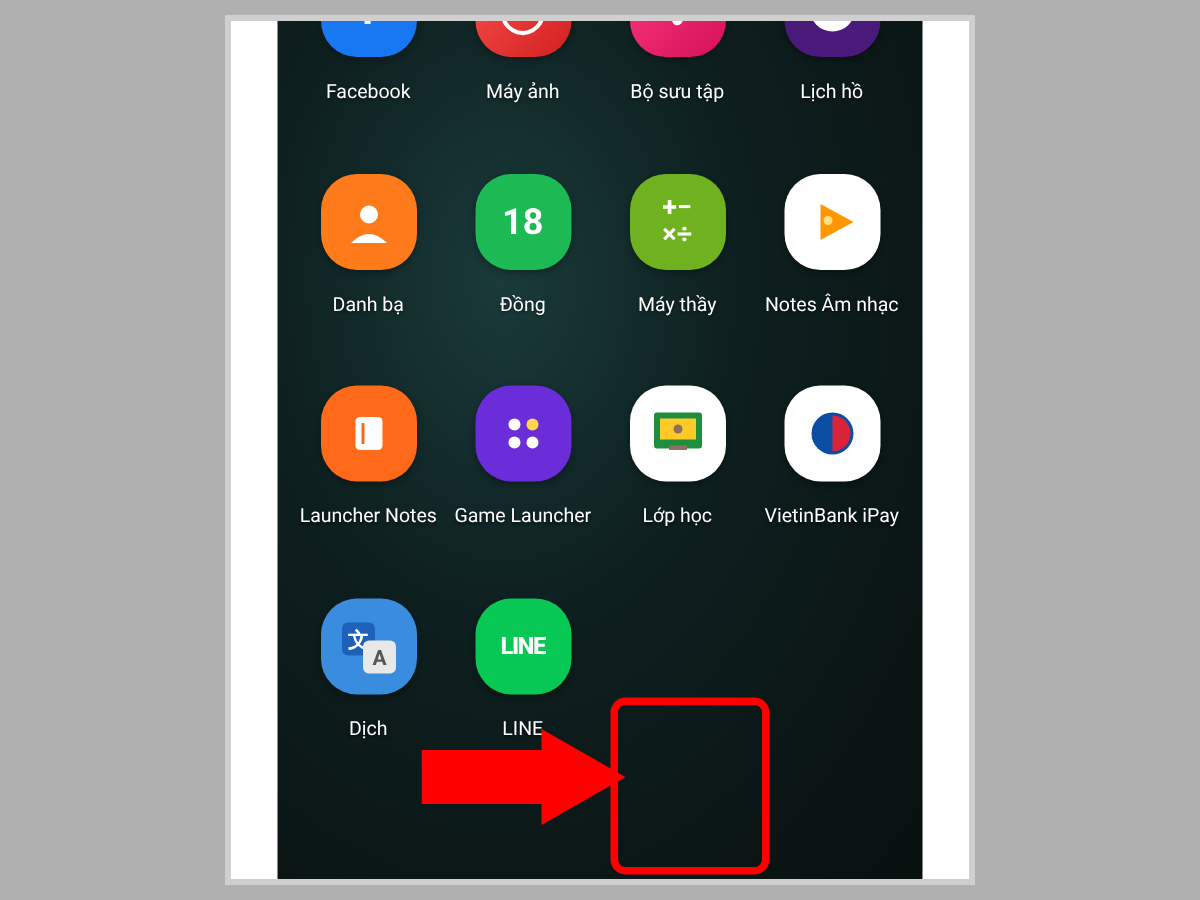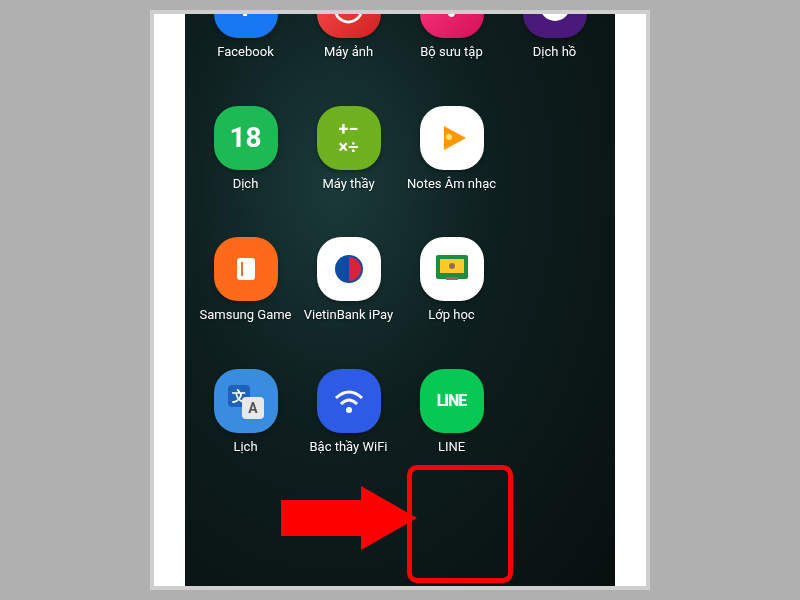--- a/index.html
+++ b/index.html
@@ -63,7 +63,7 @@
   .label {
     color: #fff;
     font-size: 13px;
-    margin-top: 6px;
+    margin-top: 16px;
     text-align: center;
     line-height: 1.2;
     max-width: 92px;

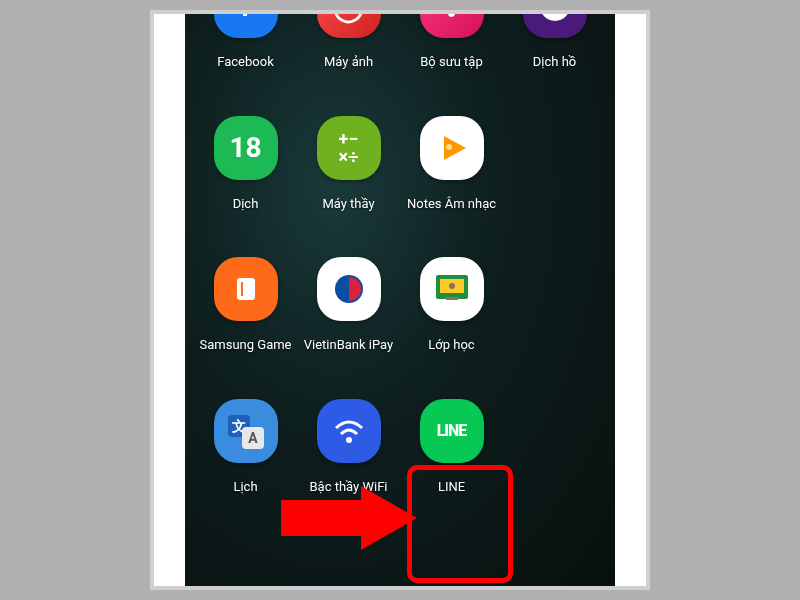--- a/index.html
+++ b/index.html
@@ -131,7 +131,7 @@
               <line x1="20" y1="20" x2="27" y2="22" stroke="#4a1a7a" stroke-width="2"></line>
             </svg>
         </div>
-        <div class="label">Dịch hồ</div>
+        <div class="label">Lịch hồ</div>
       </div>
     </div>
 

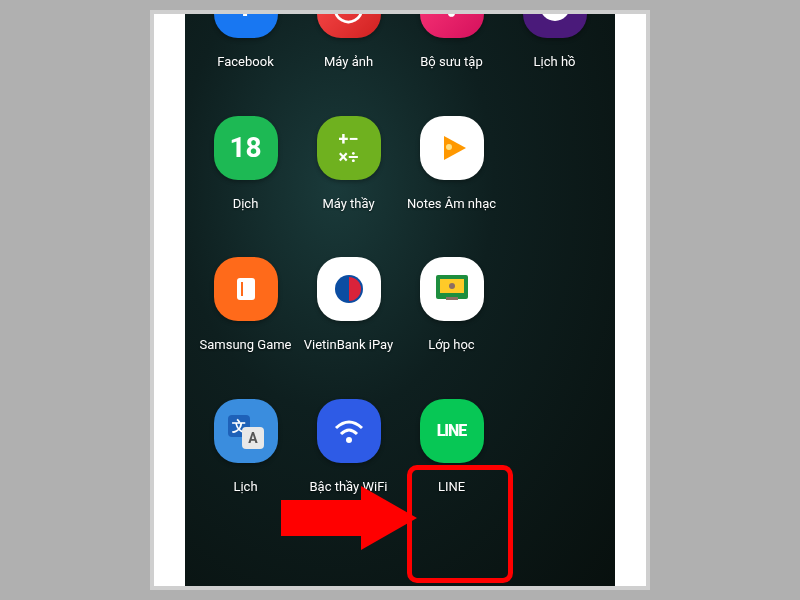--- a/index.html
+++ b/index.html
@@ -137,7 +137,7 @@
 
     <div class="grid row2">
       <div class="app">
-        <div class="icon bg-calendar squircle" style="font-size:28px;">18</div>
+        <div class="icon bg-calendar squircle" style="font-size:24px;">18</div>
         <div class="label">Dịch</div>
       </div>
       <div class="app">

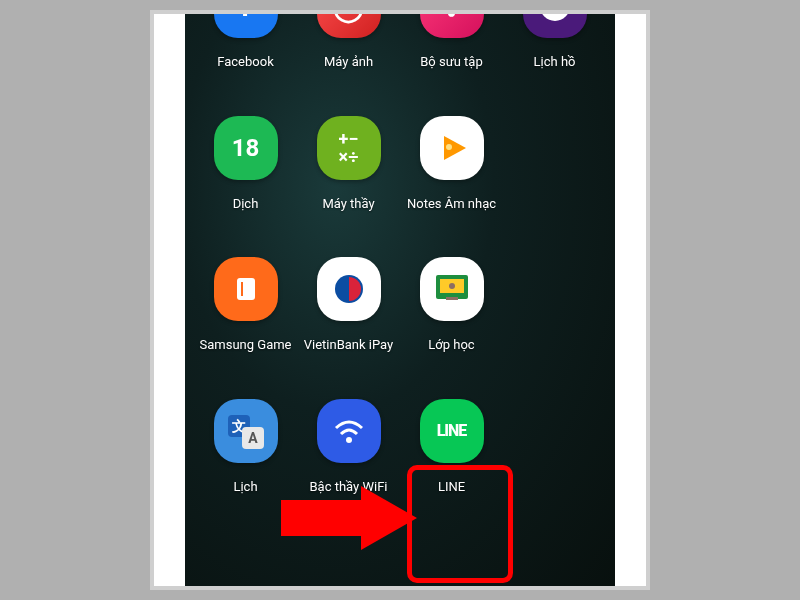--- a/index.html
+++ b/index.html
@@ -137,6 +137,15 @@
 
     <div class="grid row2">
       <div class="app">
+        <div class="icon bg-contacts squircle">
+          <svg width="36" height="36" viewBox="0 0 36 36">
+              <circle cx="18" cy="13" r="6" fill="#fff"></circle>
+              <path d="M6 32 Q18 20 30 32 Z" fill="#fff"></path>
+            </svg>
+        </div>
+        <div class="label">Danh bạ</div>
+      </div>
+      <div class="app">
         <div class="icon bg-calendar squircle" style="font-size:24px;">18</div>
         <div class="label">Dịch</div>
       </div>

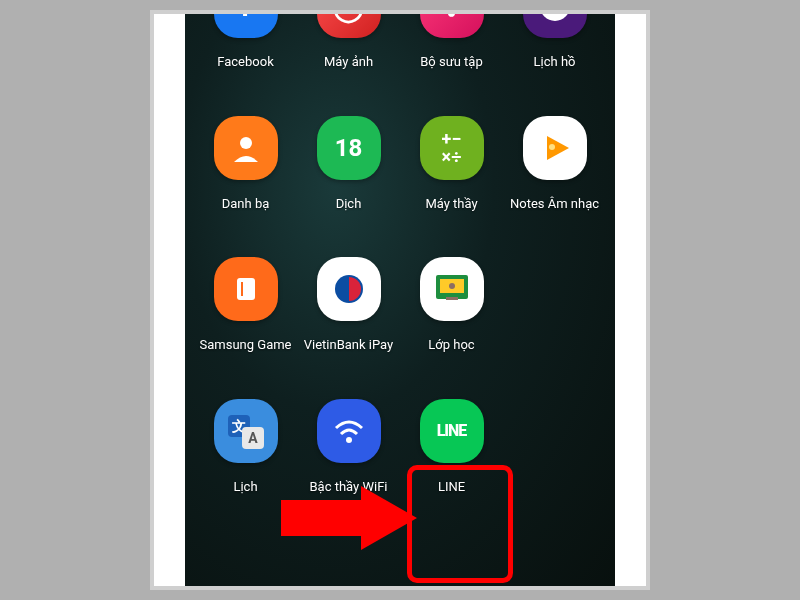--- a/index.html
+++ b/index.html
@@ -147,7 +147,7 @@
       </div>
       <div class="app">
         <div class="icon bg-calendar squircle" style="font-size:24px;">18</div>
-        <div class="label">Dịch</div>
+        <div class="label">Đồng</div>
       </div>
       <div class="app">
         <div class="icon bg-calc squircle" style="font-size:18px;line-height:1;">+−<br>×÷</div>

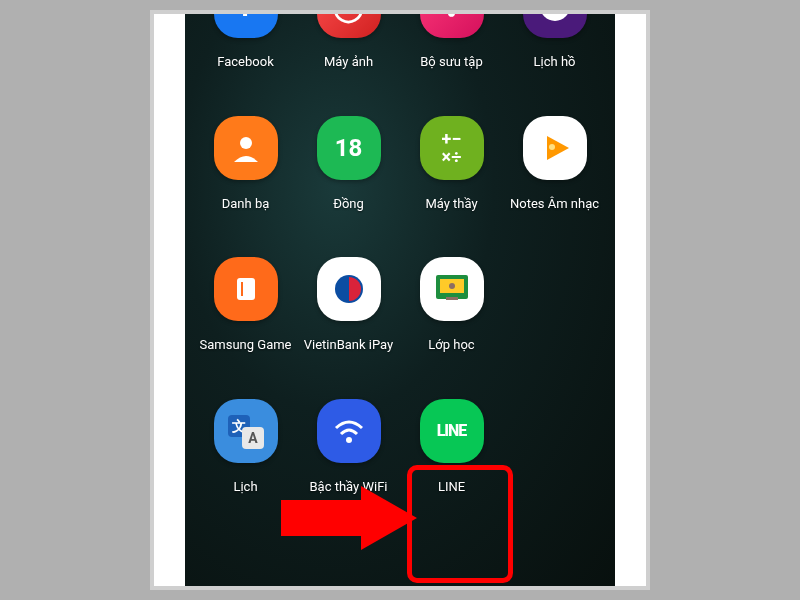--- a/index.html
+++ b/index.html
@@ -172,7 +172,7 @@
               <rect x="12" y="10" width="2" height="14" fill="#ff6a1a"></rect>
             </svg>
         </div>
-        <div class="label">Samsung Game</div>
+        <div class="label">Launcher Notes</div>
       </div>
       <div class="app">
         <div class="icon bg-vietinbank squircle">

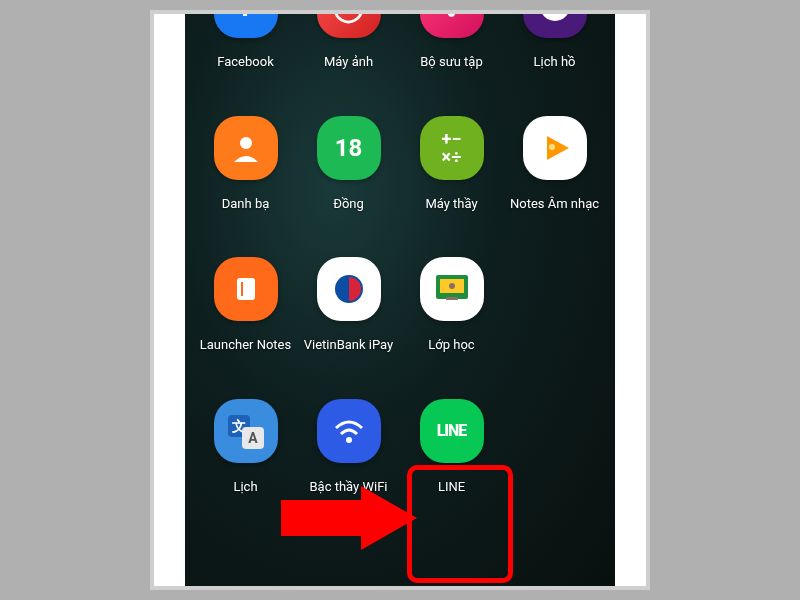--- a/index.html
+++ b/index.html
@@ -175,6 +175,17 @@
         <div class="label">Launcher Notes</div>
       </div>
       <div class="app">
+        <div class="icon bg-gamelauncher squircle">
+          <svg width="30" height="30" viewBox="0 0 30 30">
+              <circle cx="9" cy="9" r="4" fill="#fff"></circle>
+              <circle cx="21" cy="9" r="4" fill="#ffd54f"></circle>
+              <circle cx="9" cy="21" r="4" fill="#fff"></circle>
+              <circle cx="21" cy="21" r="4" fill="#fff"></circle>
+            </svg>
+        </div>
+        <div class="label">Game Launcher</div>
+      </div>
+      <div class="app">
         <div class="icon bg-vietinbank squircle">
           <svg width="40" height="40" viewBox="0 0 40 40">
               <circle cx="20" cy="20" r="14" fill="#0b4da2"></circle>

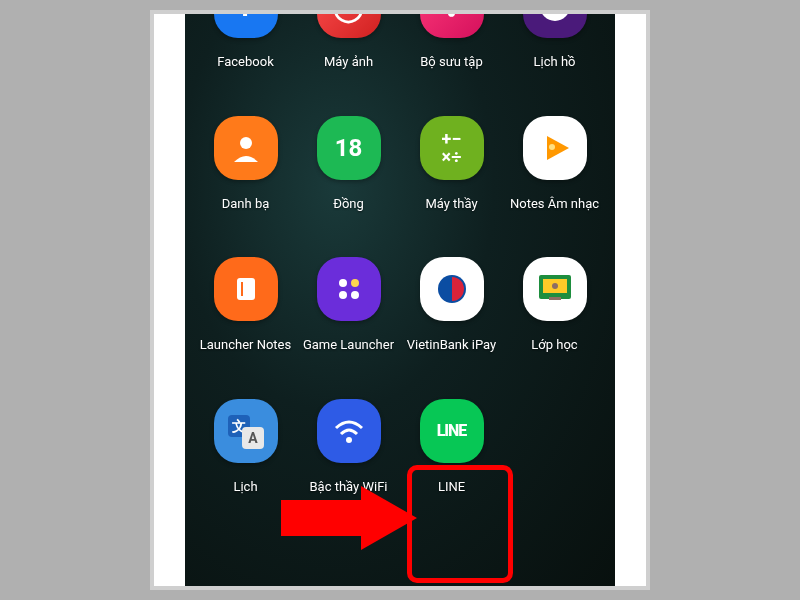--- a/index.html
+++ b/index.html
@@ -186,15 +186,6 @@
         <div class="label">Game Launcher</div>
       </div>
       <div class="app">
-        <div class="icon bg-vietinbank squircle">
-          <svg width="40" height="40" viewBox="0 0 40 40">
-              <circle cx="20" cy="20" r="14" fill="#0b4da2"></circle>
-              <path d="M20 8 A12 12 0 0 1 20 32" fill="#d9233a"></path>
-            </svg>
-        </div>
-        <div class="label">VietinBank iPay</div>
-      </div>
-      <div class="app">
         <div class="icon bg-classroom squircle">
           <svg width="44" height="44" viewBox="0 0 44 44">
               <rect x="6" y="8" width="32" height="24" rx="2" fill="#1e8e3e"></rect>
@@ -205,6 +196,15 @@
         </div>
         <div class="label">Lớp học</div>
       </div>
+      <div class="app">
+        <div class="icon bg-vietinbank squircle">
+          <svg width="40" height="40" viewBox="0 0 40 40">
+              <circle cx="20" cy="20" r="14" fill="#0b4da2"></circle>
+              <path d="M20 8 A12 12 0 0 1 20 32" fill="#d9233a"></path>
+            </svg>
+        </div>
+        <div class="label">VietinBank iPay</div>
+      </div>
     </div>
 
     <div class="grid row4">

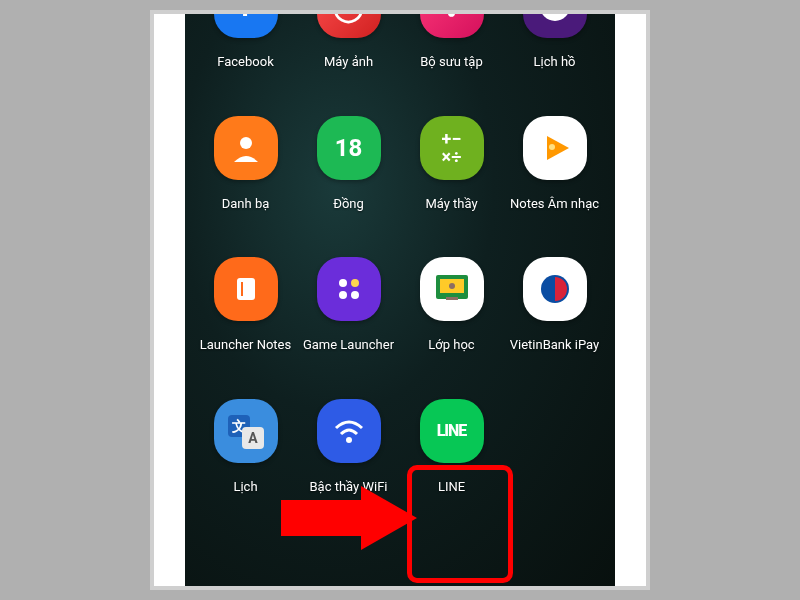--- a/index.html
+++ b/index.html
@@ -217,7 +217,7 @@
               <text x="29" y="34" font-size="14" fill="#555" text-anchor="middle">A</text>
             </svg>
         </div>
-        <div class="label">Lịch</div>
+        <div class="label">Dịch</div>
       </div>
       <div class="app">
         <div class="icon bg-wifi squircle">

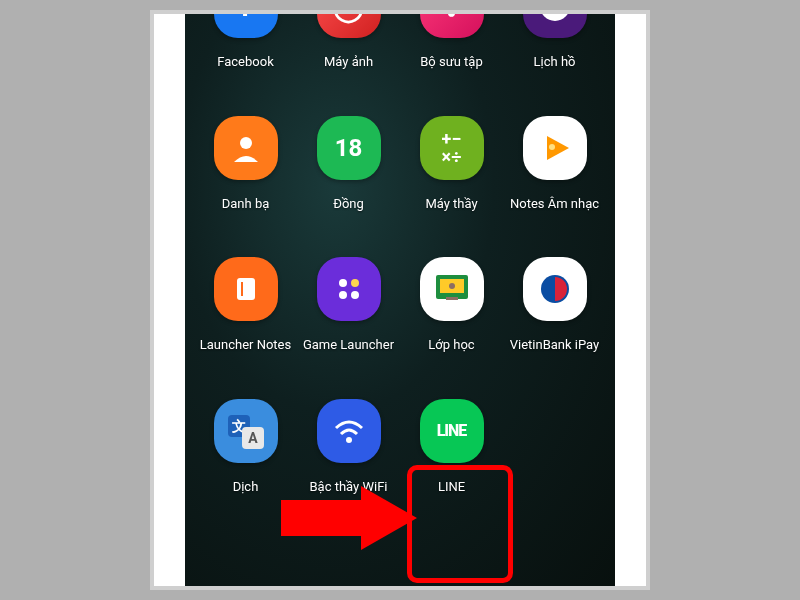--- a/index.html
+++ b/index.html
@@ -220,16 +220,6 @@
         <div class="label">Dịch</div>
       </div>
       <div class="app">
-        <div class="icon bg-wifi squircle">
-          <svg width="38" height="38" viewBox="0 0 38 38">
-              <path d="M6 16 Q19 4 32 16" stroke="#fff" stroke-width="3" fill="none"></path>
-              <path d="M11 22 Q19 14 27 22" stroke="#fff" stroke-width="3" fill="none"></path>
-              <circle cx="19" cy="28" r="3" fill="#fff"></circle>
-            </svg>
-        </div>
-        <div class="label">Bậc thầy WiFi</div>
-      </div>
-      <div class="app">
         <div class="icon bg-line squircle" style="font-size:16px;font-weight:800;letter-spacing:-1px;">LINE</div>
         <div class="label">LINE</div>
       </div>

